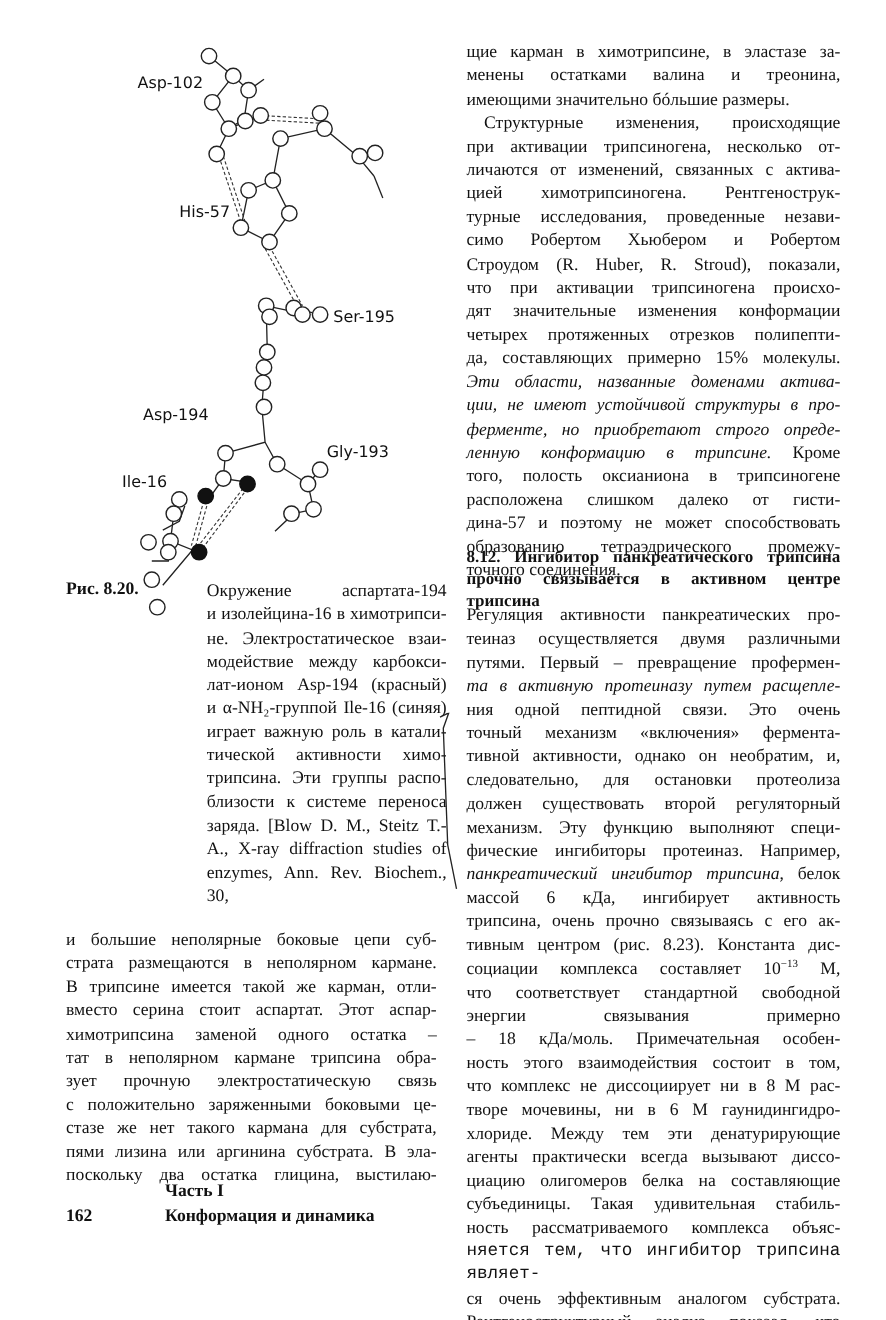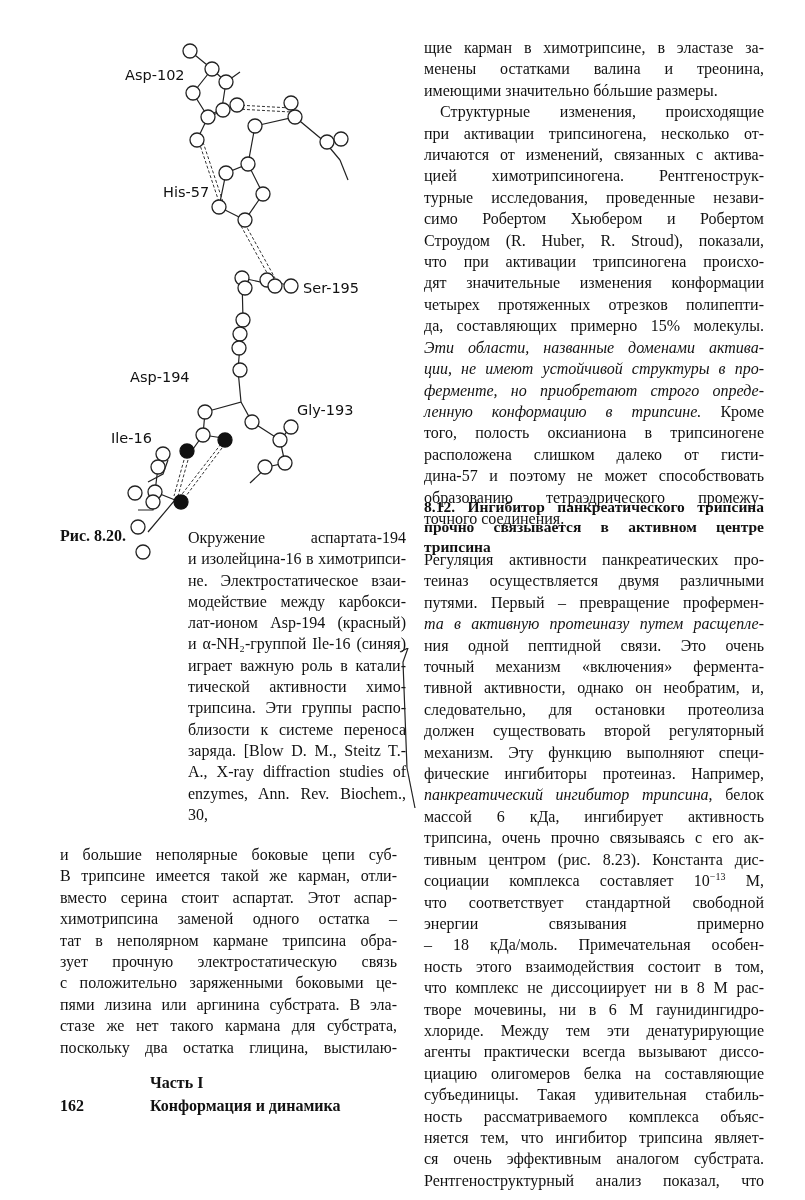--- a/index.html
+++ b/index.html
@@ -174,6 +174,7 @@
 
   <div class="col" id="left-col">
     <div style="text-align-last: justify;">и большие неполярные боковые цепи суб-</div>
+    <div style="text-align-last: justify;">страта размещаются в неполярном кармане.</div>
     <div style="text-align-last: justify;">В трипсине имеется такой же карман, отли-</div>
     <div style="text-align-last: justify;">вместо серина стоит аспартат. Этот аспар-</div>
     <div style="text-align-last: justify;">химотрипсина заменой одного остатка –</div>

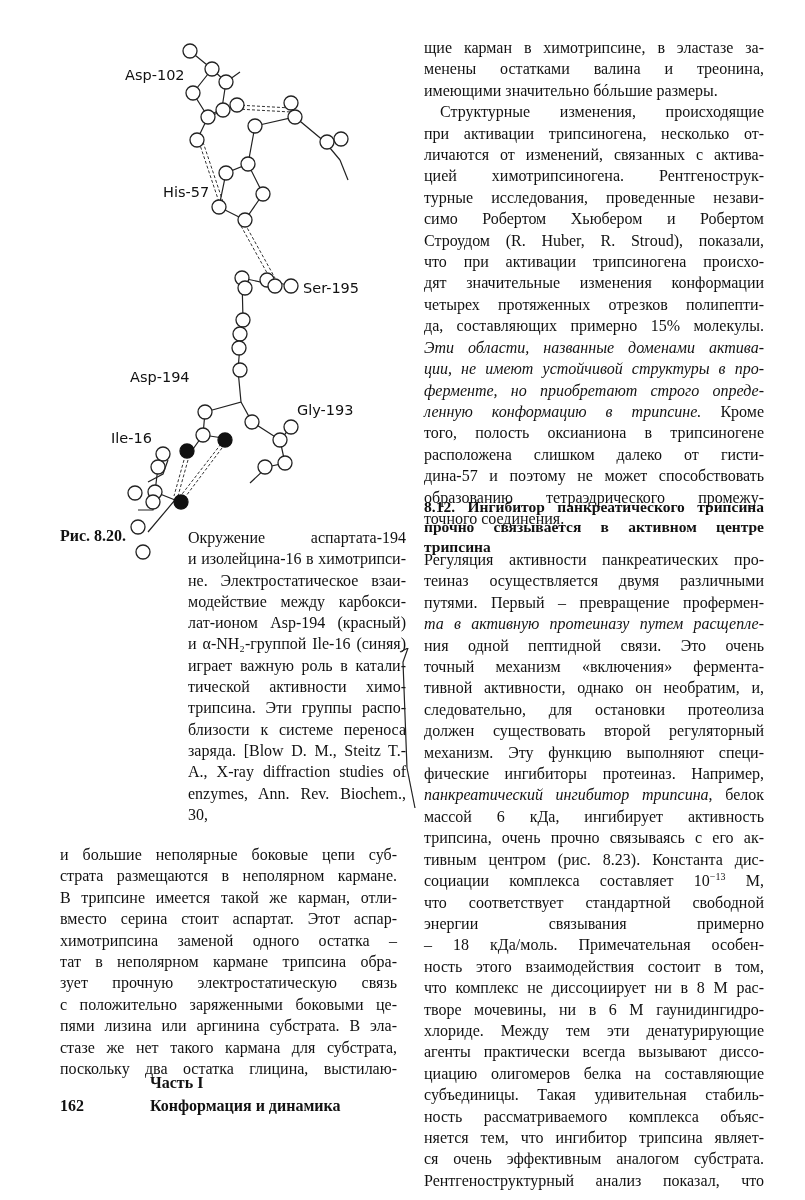--- a/index.html
+++ b/index.html
@@ -181,8 +181,8 @@
     <div style="text-align-last: justify;">тат в неполярном кармане трипсина обра-</div>
     <div style="text-align-last: justify;">зует прочную электростатическую связь</div>
     <div style="text-align-last: justify;">с положительно заряженными боковыми це-</div>
+    <div style="text-align-last: justify;">стазе же нет такого кармана для субстрата,</div>
     <div style="text-align-last: justify;">пями лизина или аргинина субстрата. В эла-</div>
-    <div style="text-align-last: justify;">стазе же нет такого кармана для субстрата,</div>
     <div style="text-align-last: justify;">поскольку два остатка глицина, выстилаю-</div>
   </div>
 

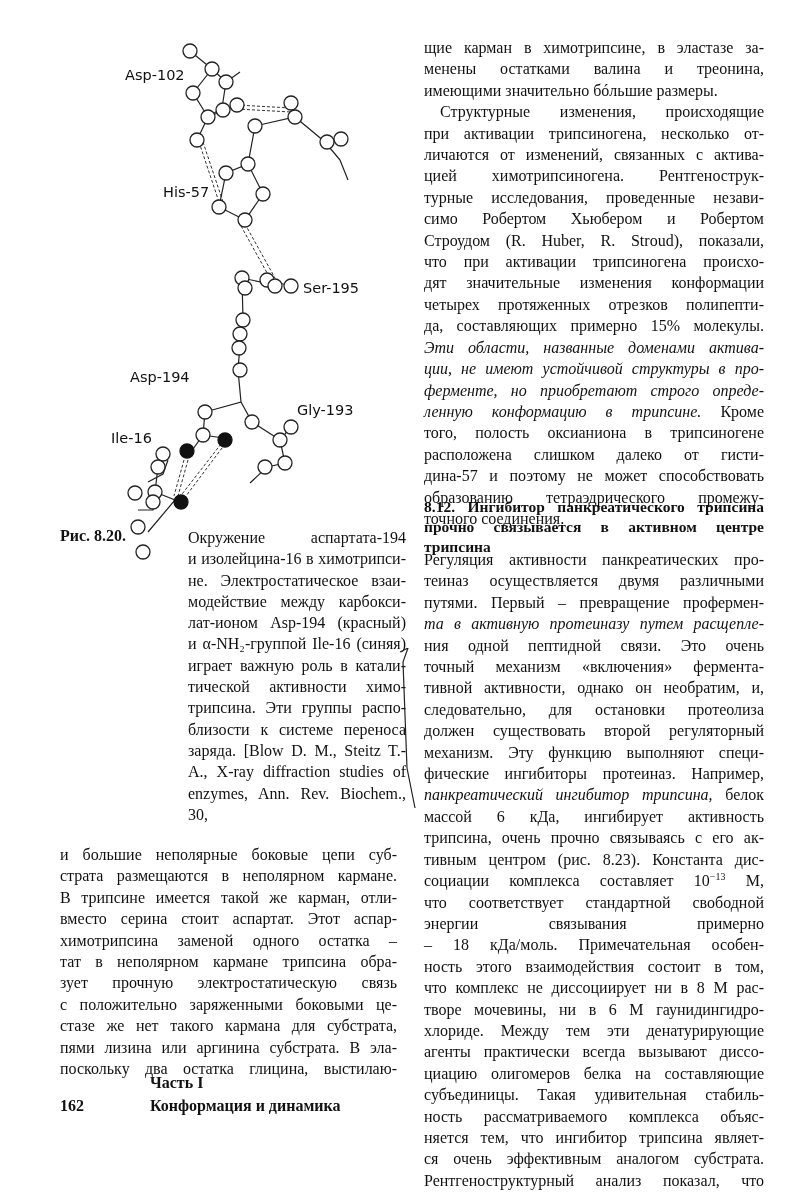--- a/index.html
+++ b/index.html
@@ -242,7 +242,7 @@
     <div style="text-align-last: justify;">циацию олигомеров белка на составляющие</div>
     <div style="text-align-last: justify;">субъединицы. Такая удивительная стабиль-</div>
     <div style="text-align-last: justify;">ность рассматриваемого комплекса объяс-</div>
-    <div style="text-align-last: justify;">няется тем, что ингибитор трипсина являет-</div>
+    <div style="text-align-last: justify; font-family: Liberation Mono, monospace;">няется тем, что ингибитор трипсина являет-</div>
     <div style="text-align-last: justify;">ся очень эффективным аналогом субстрата.</div>
     <div style="text-align-last: justify;">Рентгеноструктурный анализ показал, что</div>
   </div>

